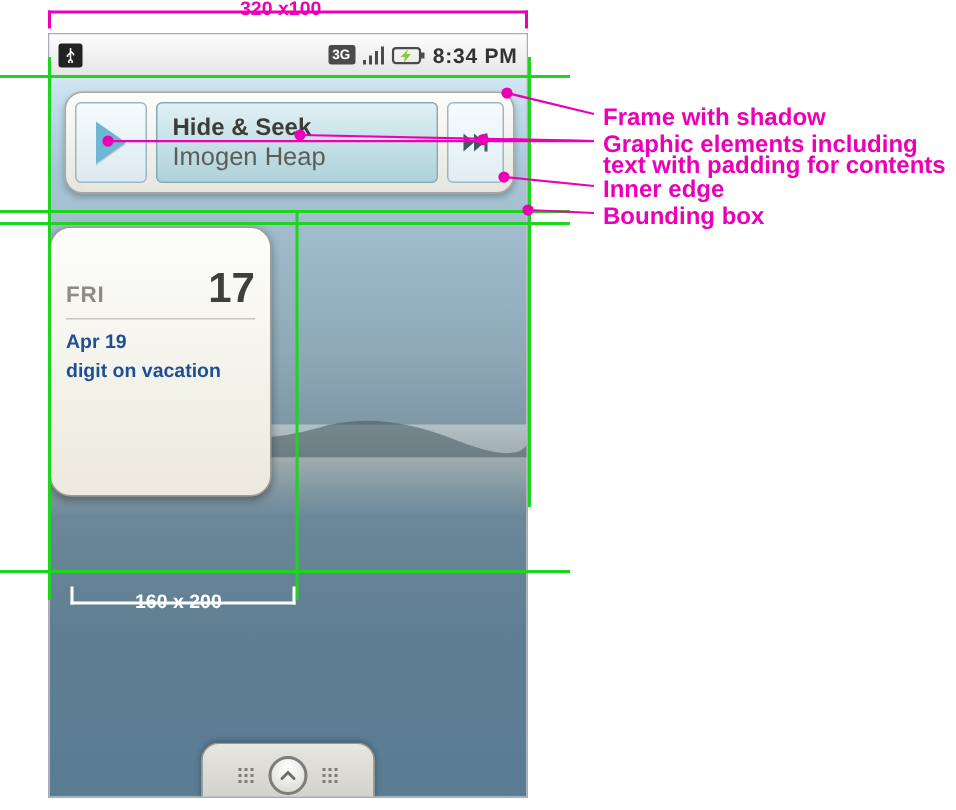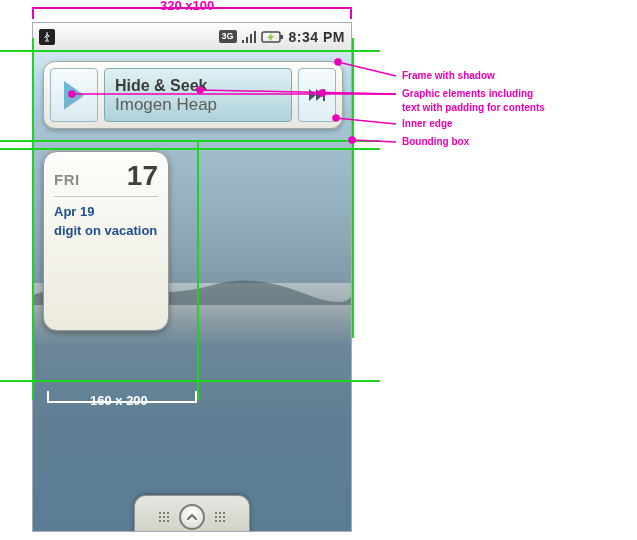--- a/index.html
+++ b/index.html
@@ -111,7 +111,7 @@
   
   .anno-svg { position: absolute; inset: 0; pointer-events: none; }
 
-  .label { position: absolute; font-size: 10px; font-weight: bold; color: #ec00b7; white-space: nowrap; }
+  .label { position: absolute; font-size: 16px; font-weight: bold; color: #ec00b7; white-space: nowrap; }
   .label-dim { position: absolute; font-size: 13px; font-weight: bold; color: #fff; white-space: nowrap; }
   .label-dim.top { color: #ec00b7; }
 

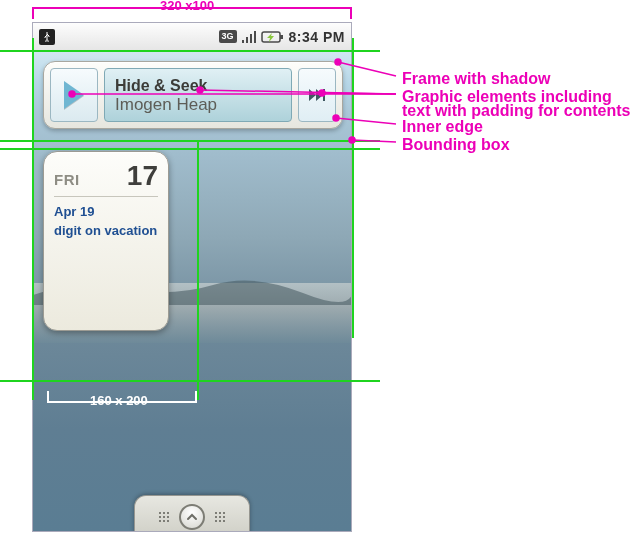--- a/index.html
+++ b/index.html
@@ -77,12 +77,12 @@
 
   
   .cal-widget {
-    position: absolute; left: 10px; top: 100px; width: 126px; height: 180px;
+    position: absolute; left: 0; top: 100px; width: 148px; height: 180px;
     background: linear-gradient(#fdfdfa, #eceade);
     border: 1px solid #9c9b93;
     border-radius: 14px;
     box-shadow: 0 2px 6px rgba(0,0,0,0.35), inset 0 1px 0 #fff;
-    padding: 8px 10px;
+    padding: 24px 10px;
   }
   .cal-top { display: flex; justify-content: space-between; align-items: baseline; border-bottom: 1px solid #c7c6bc; padding-bottom: 4px; }
   .cal-day { color: #8e8d84; font-weight: bold; font-size: 15px; letter-spacing: 0.5px; }

